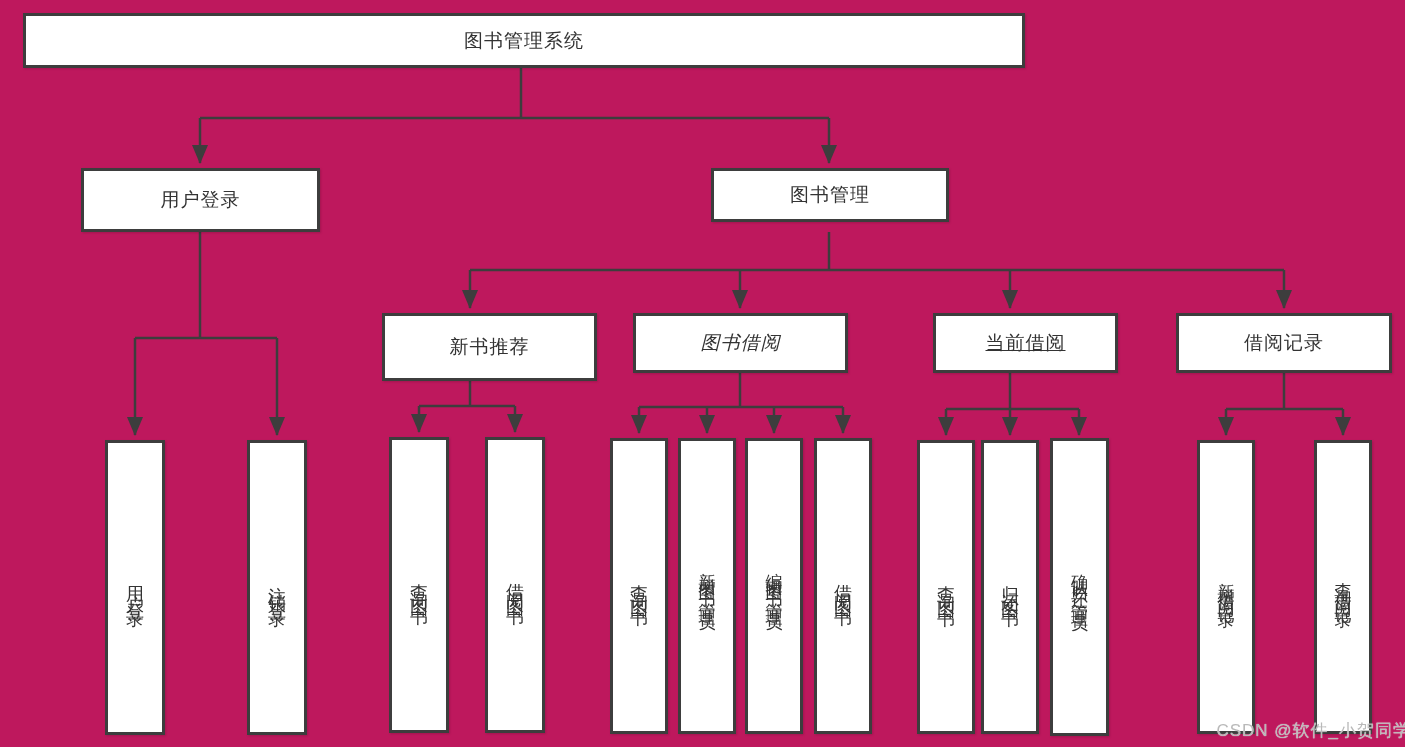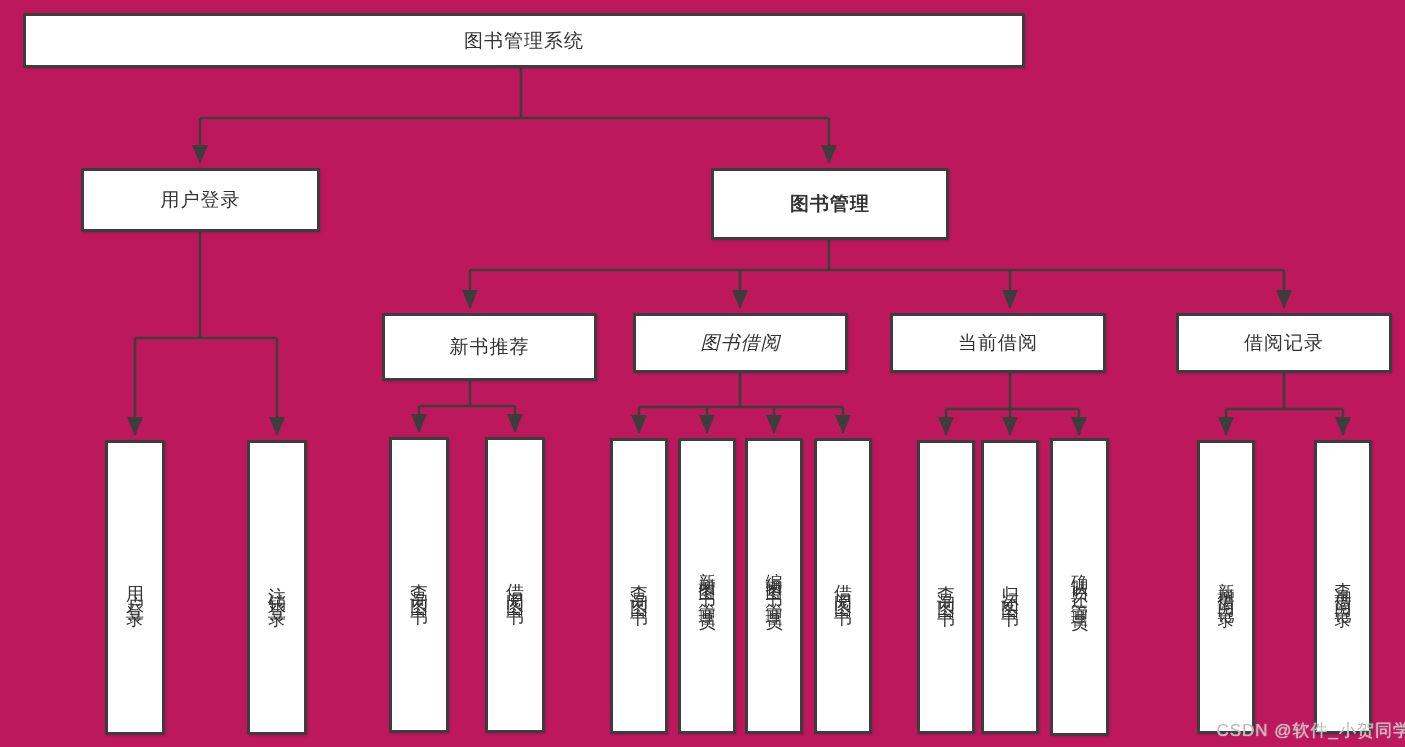--- a/index.html
+++ b/index.html
@@ -111,7 +111,7 @@
   <div class="node" style="left:23px;top:13px;width:1002px;height:55px;">图书管理系统</div>
 
   <div class="node" style="left:81px;top:168px;width:239px;height:64px;">用户登录</div>
-  <div class="node" style="left:711px;top:168px;width:238px;height:72px;font-weight:bold;">图书管理</div>
+  <div class="node" style="left:711px;top:168px;width:238px;height:54px;">图书管理</div>
 
   <div class="node" style="left:382px;top:313px;width:215px;height:68px;">新书推荐</div>
   <div class="node" style="left:633px;top:313px;width:215px;height:60px;font-style:italic;">图书借阅</div>

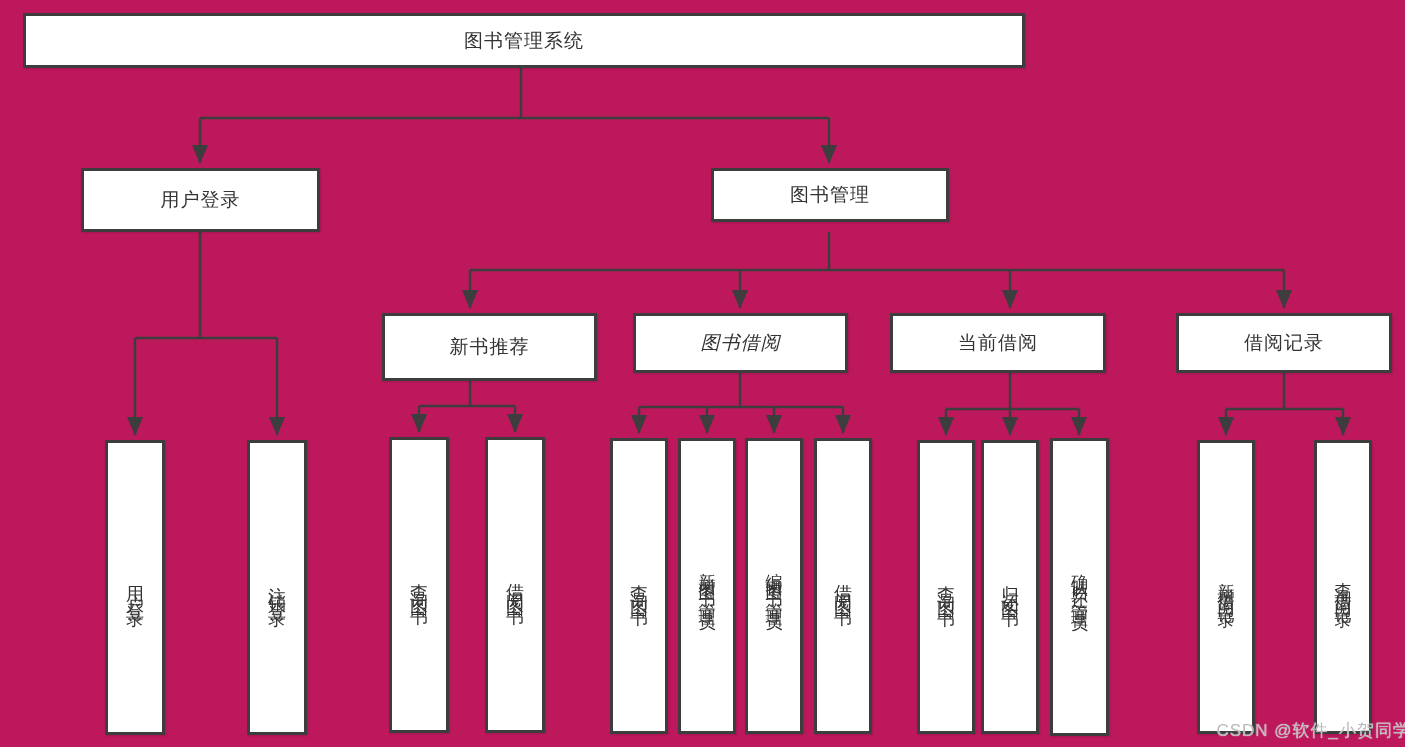--- a/index.html
+++ b/index.html
@@ -115,7 +115,7 @@
 
   <div class="node" style="left:382px;top:313px;width:215px;height:68px;">新书推荐</div>
   <div class="node" style="left:633px;top:313px;width:215px;height:60px;font-style:italic;">图书借阅</div>
-  <div class="node" style="left:890px;top:313px;width:216px;height:60px;">当前借阅</div>
+  <div class="node" style="left:933px;top:313px;width:185px;height:60px;text-decoration:underline;">当前借阅</div>
   <div class="node" style="left:1176px;top:313px;width:216px;height:60px;">借阅记录</div>
 
   <div class="leaf" style="left:105px;top:440px;width:60px;height:295px;">用户登录</div>

